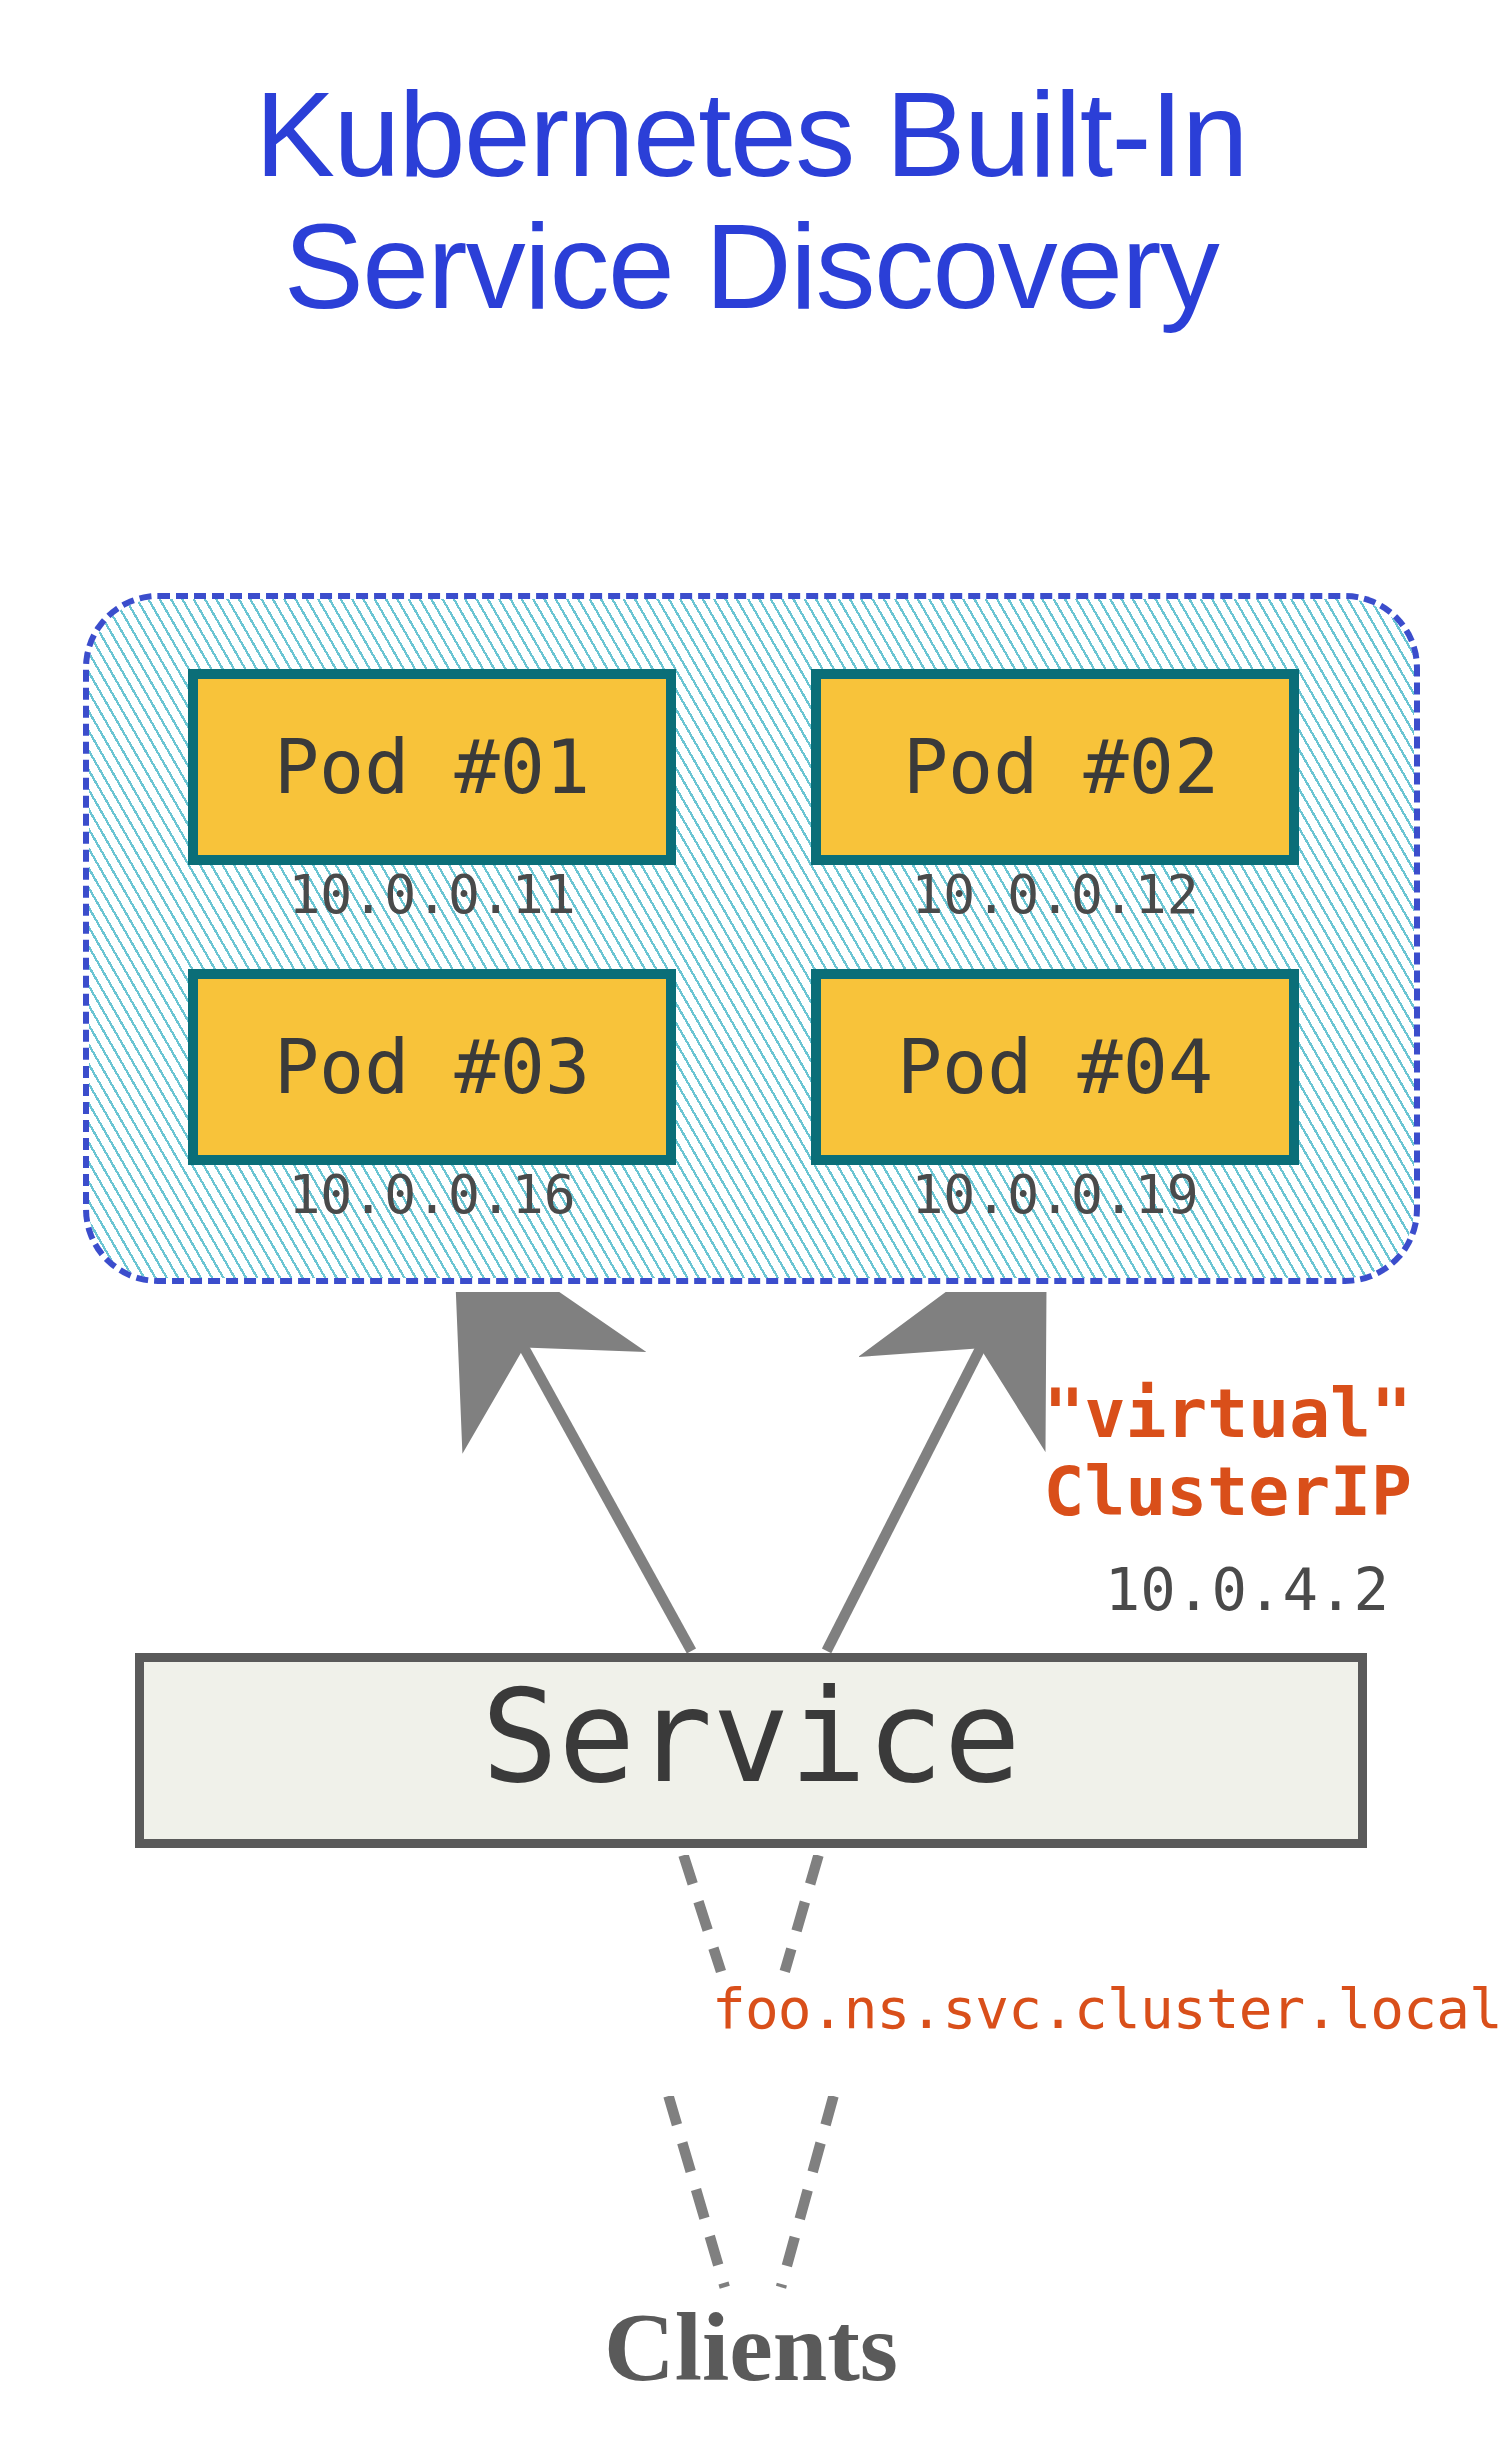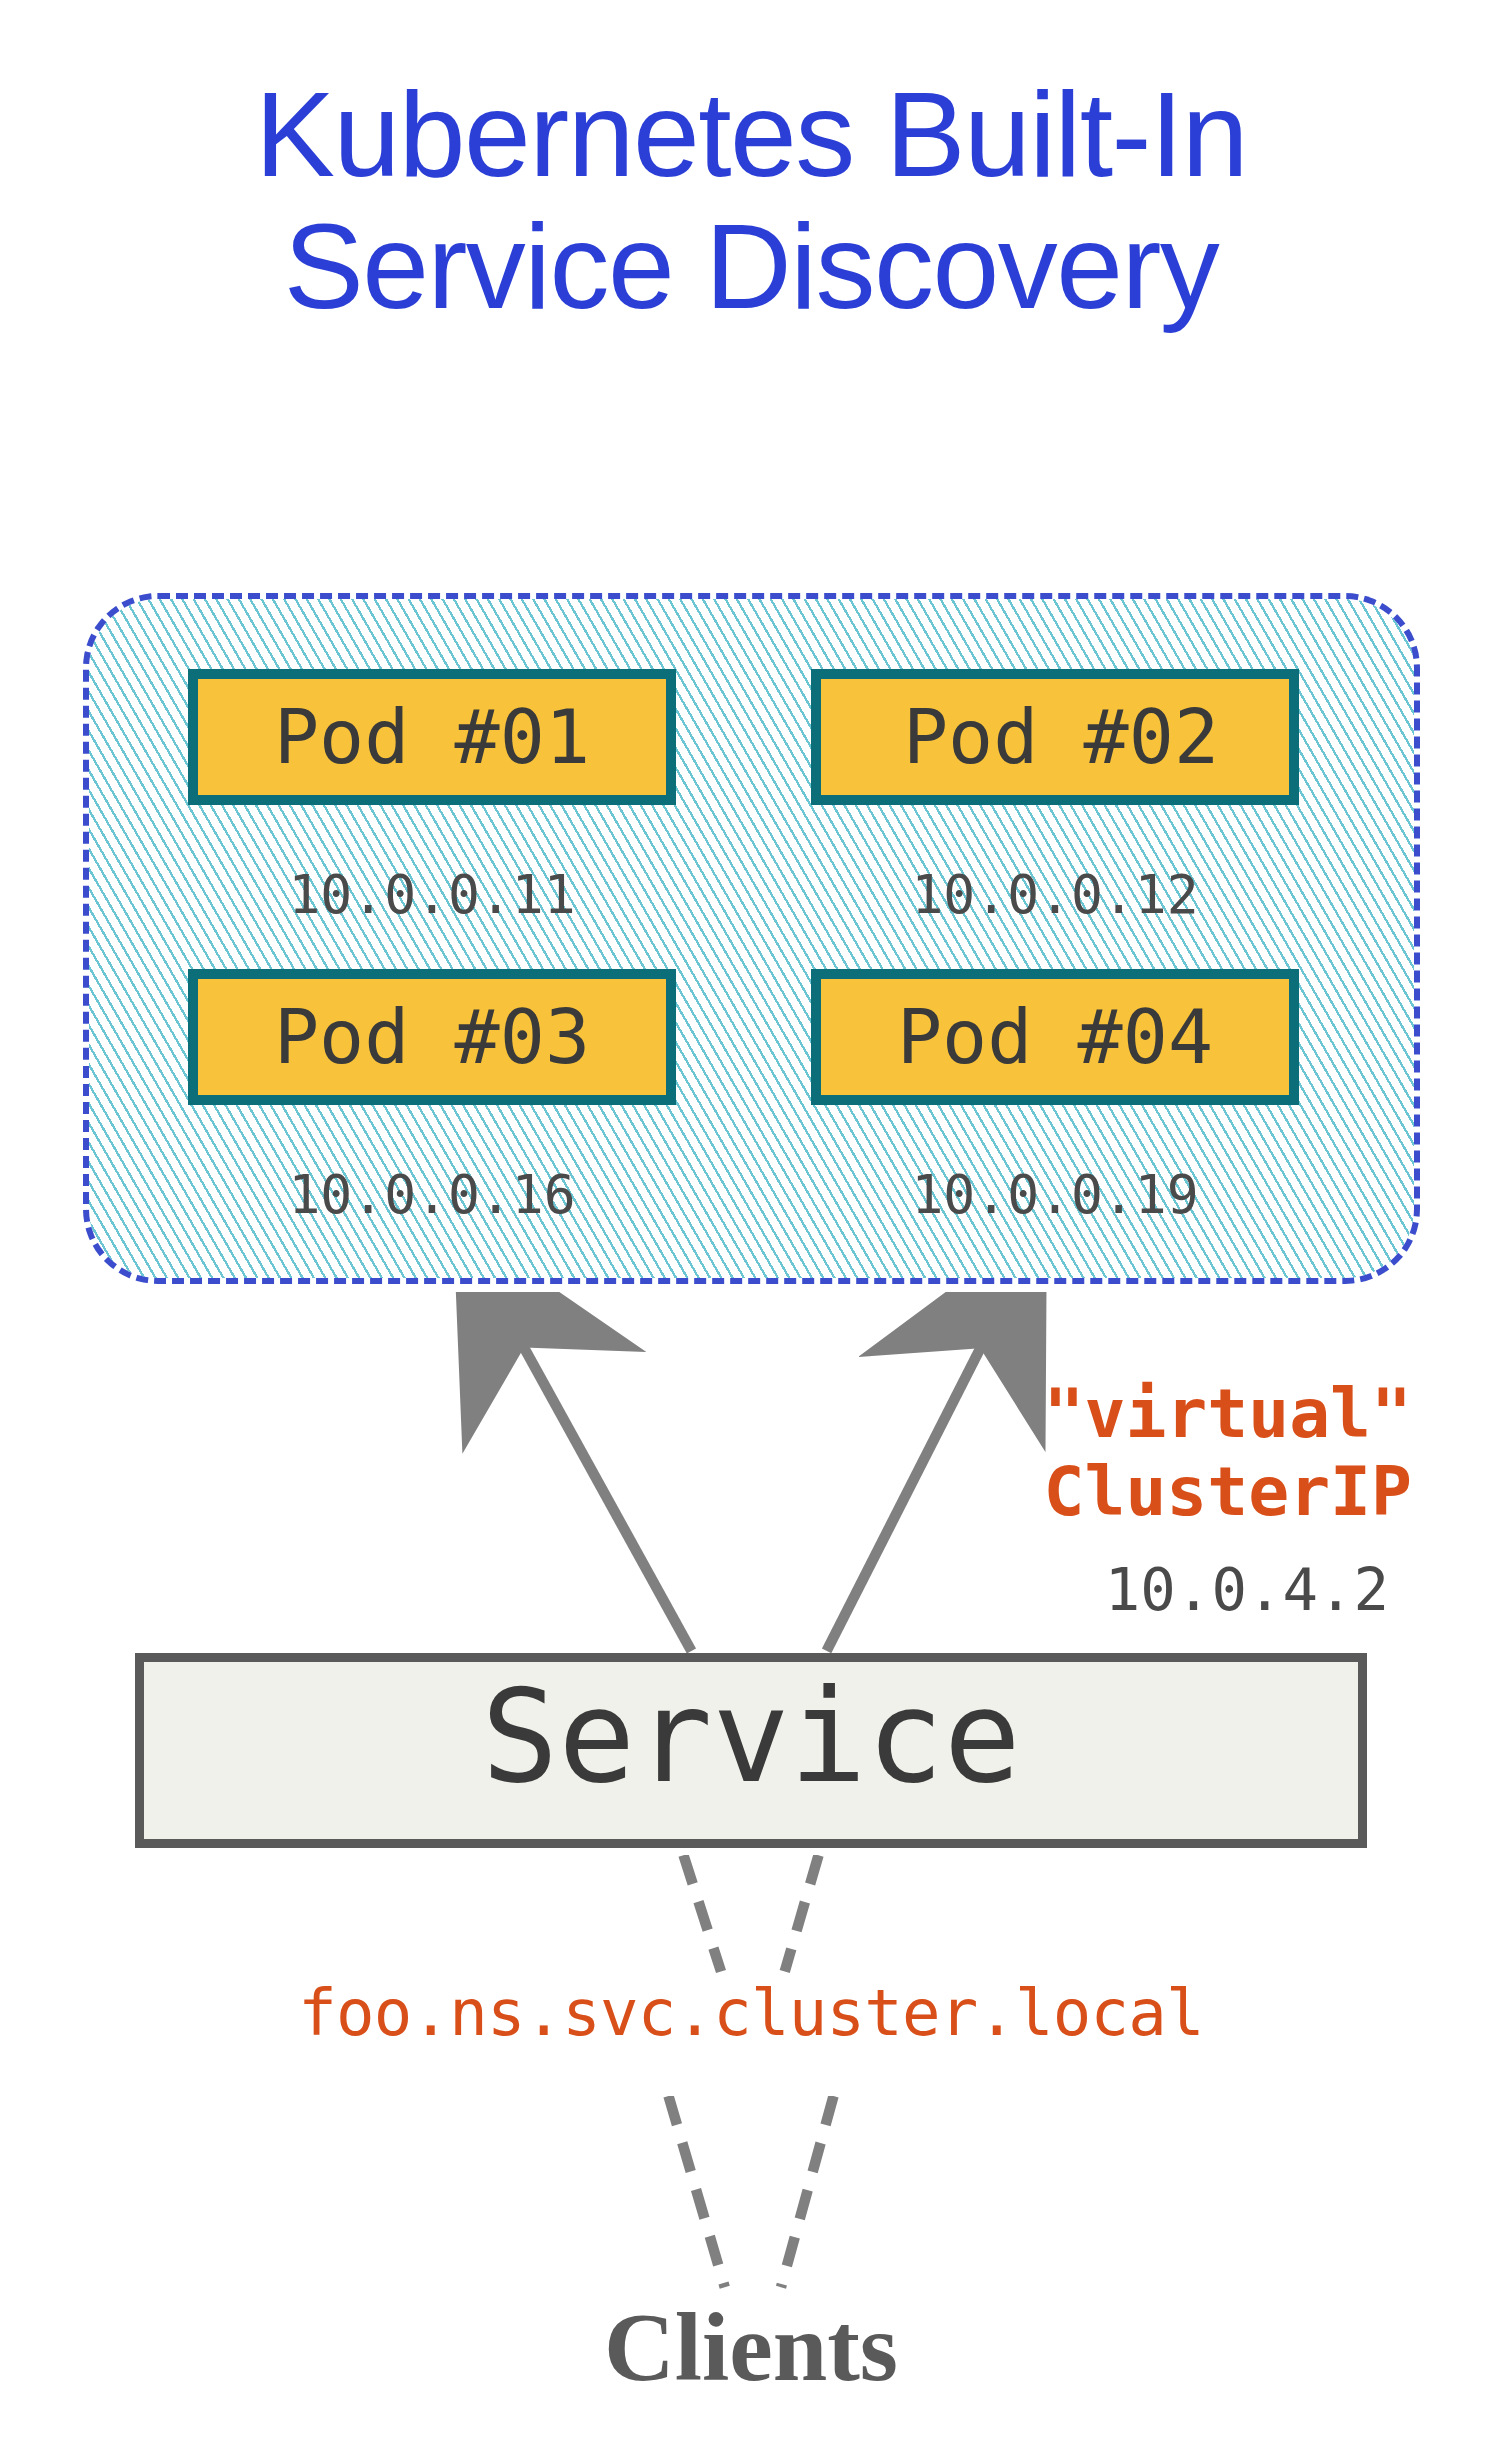--- a/index.html
+++ b/index.html
@@ -42,7 +42,7 @@
   .pod {
     position: absolute;
     width: 488px;
-    height: 136px;
+    height: 196px;
     background: #f8c33a;
     border: 10.5px solid #0b6e78;
     display: flex;

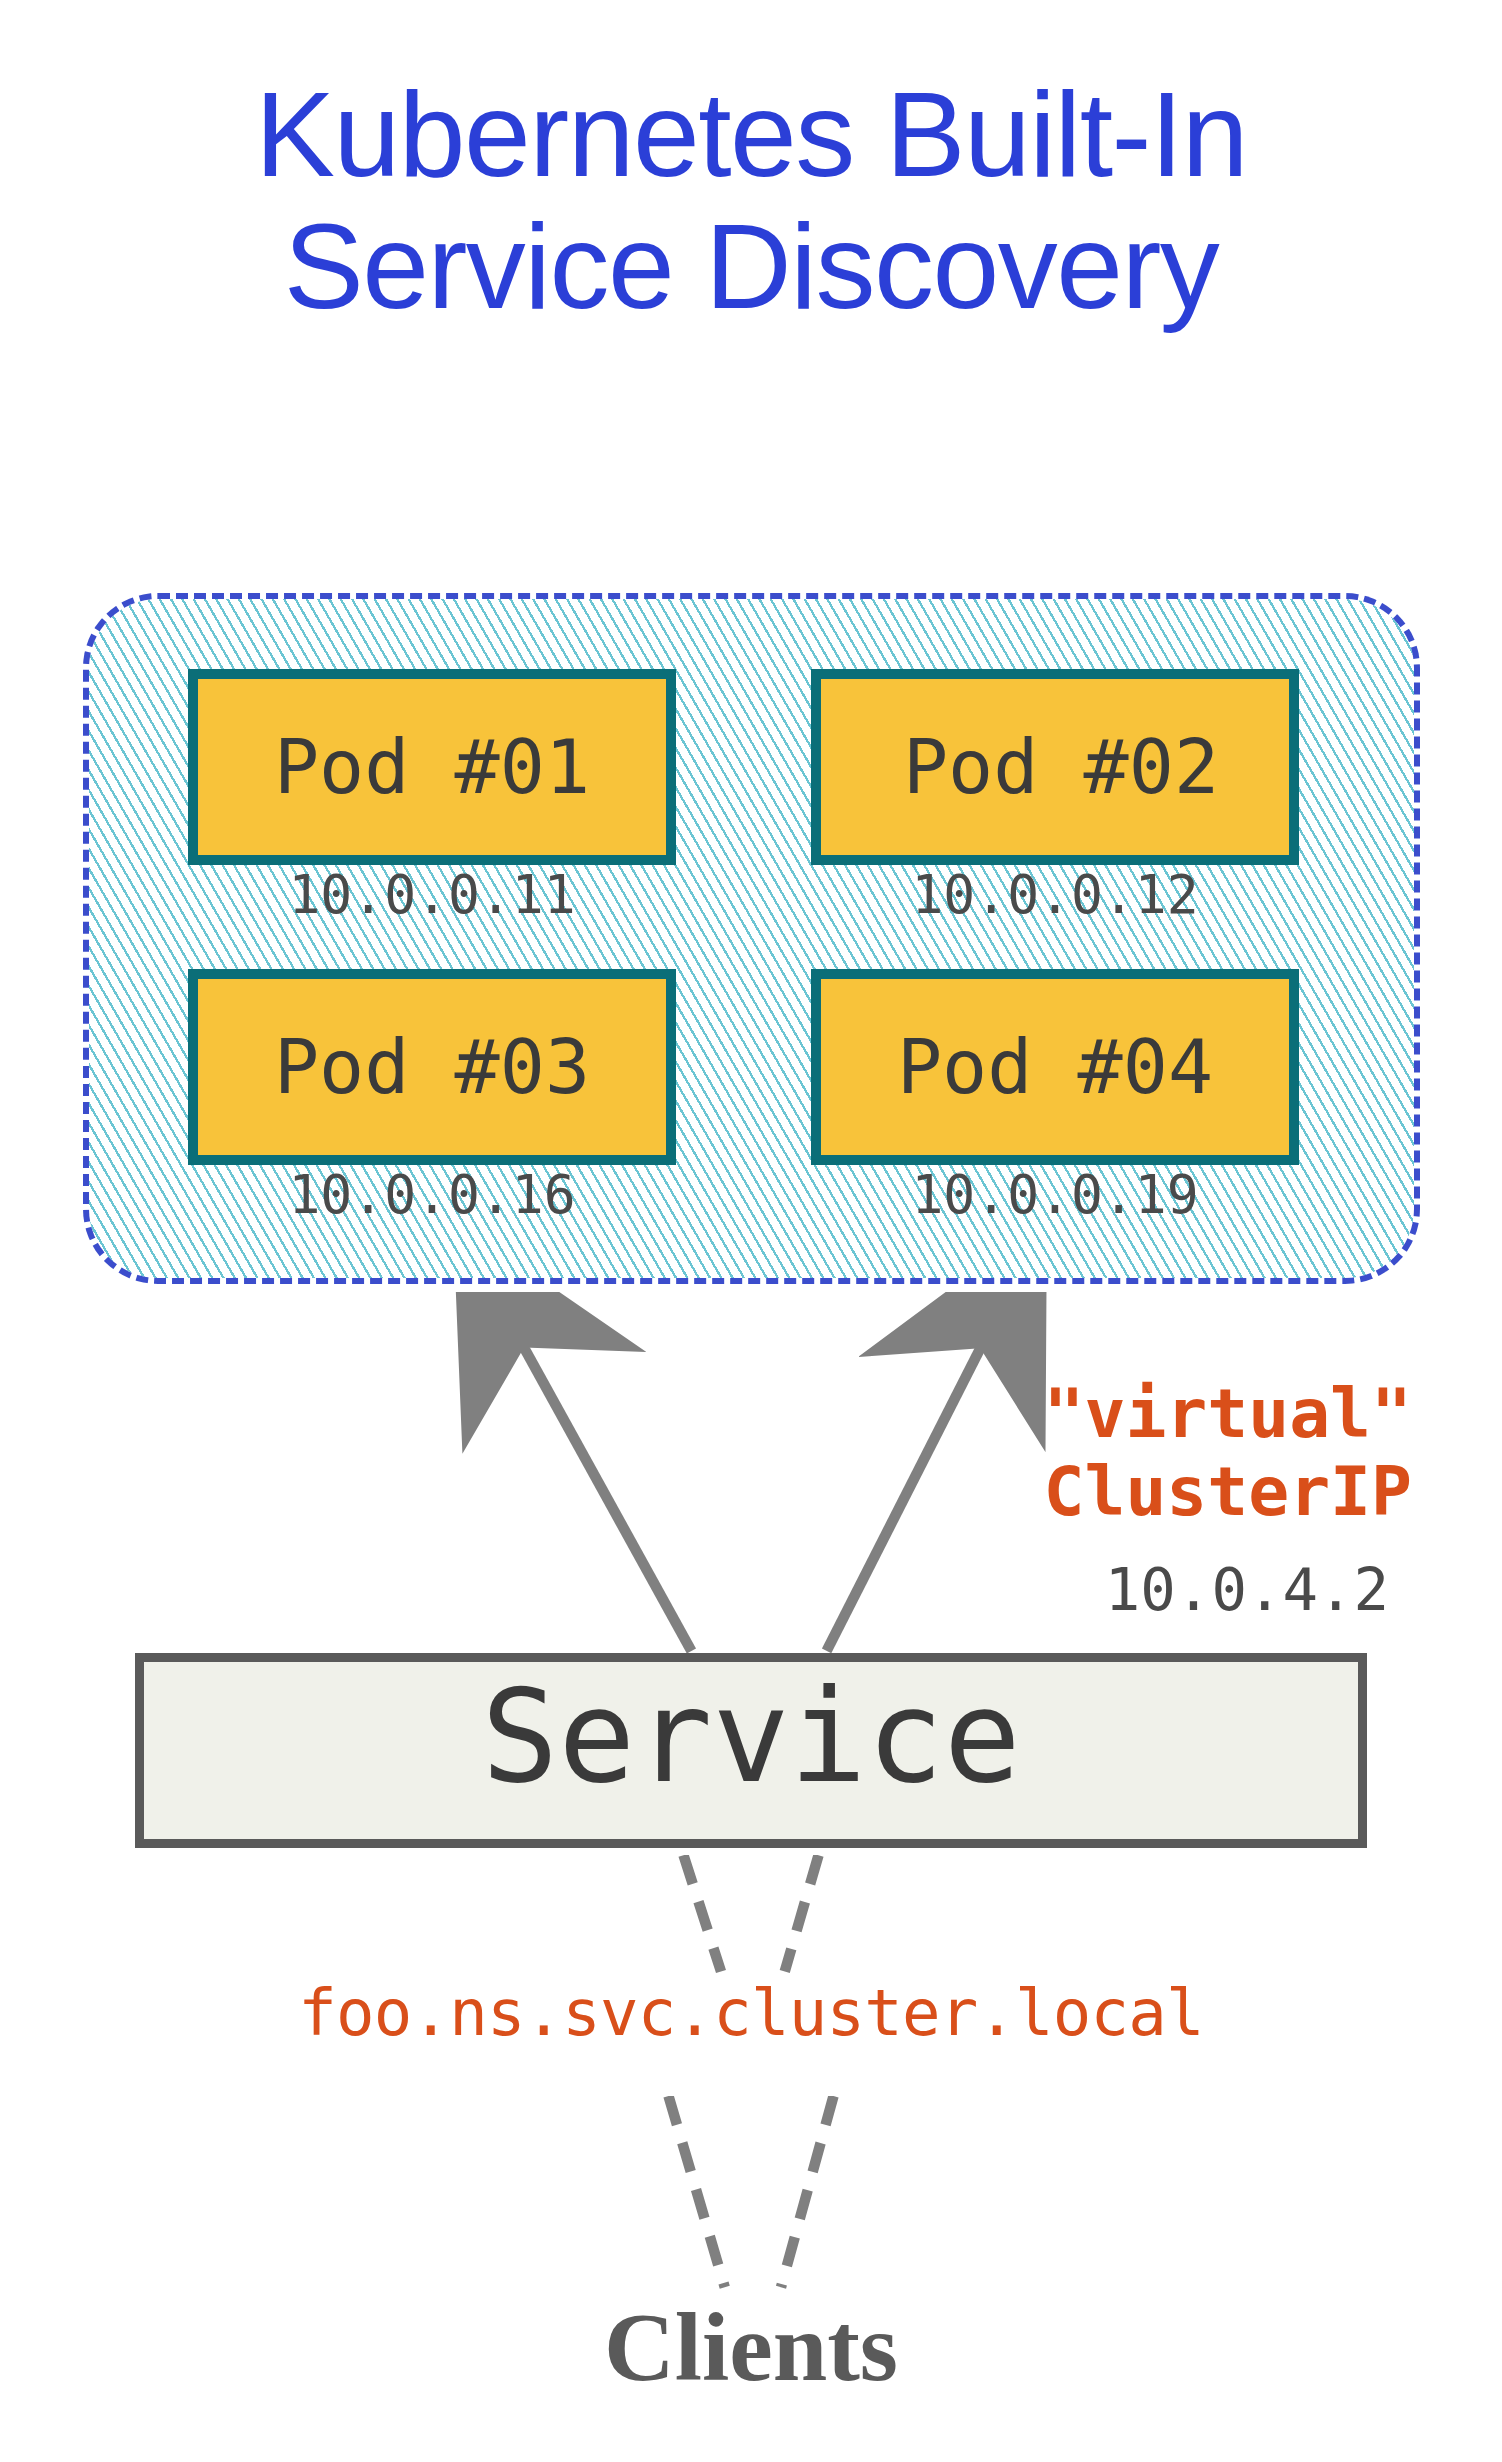--- a/index.html
+++ b/index.html
@@ -100,9 +100,9 @@
     top: 1976px;
     left: 0;
     width: 100%;
-    text-align: center;
+    text-align: right;
     font-family: "Menlo", "Consolas", monospace;
-    font-size: 64px;
+    font-size: 56px;
     color: #d94f1a;
     font-weight: 500;
     letter-spacing: -0.8px;

